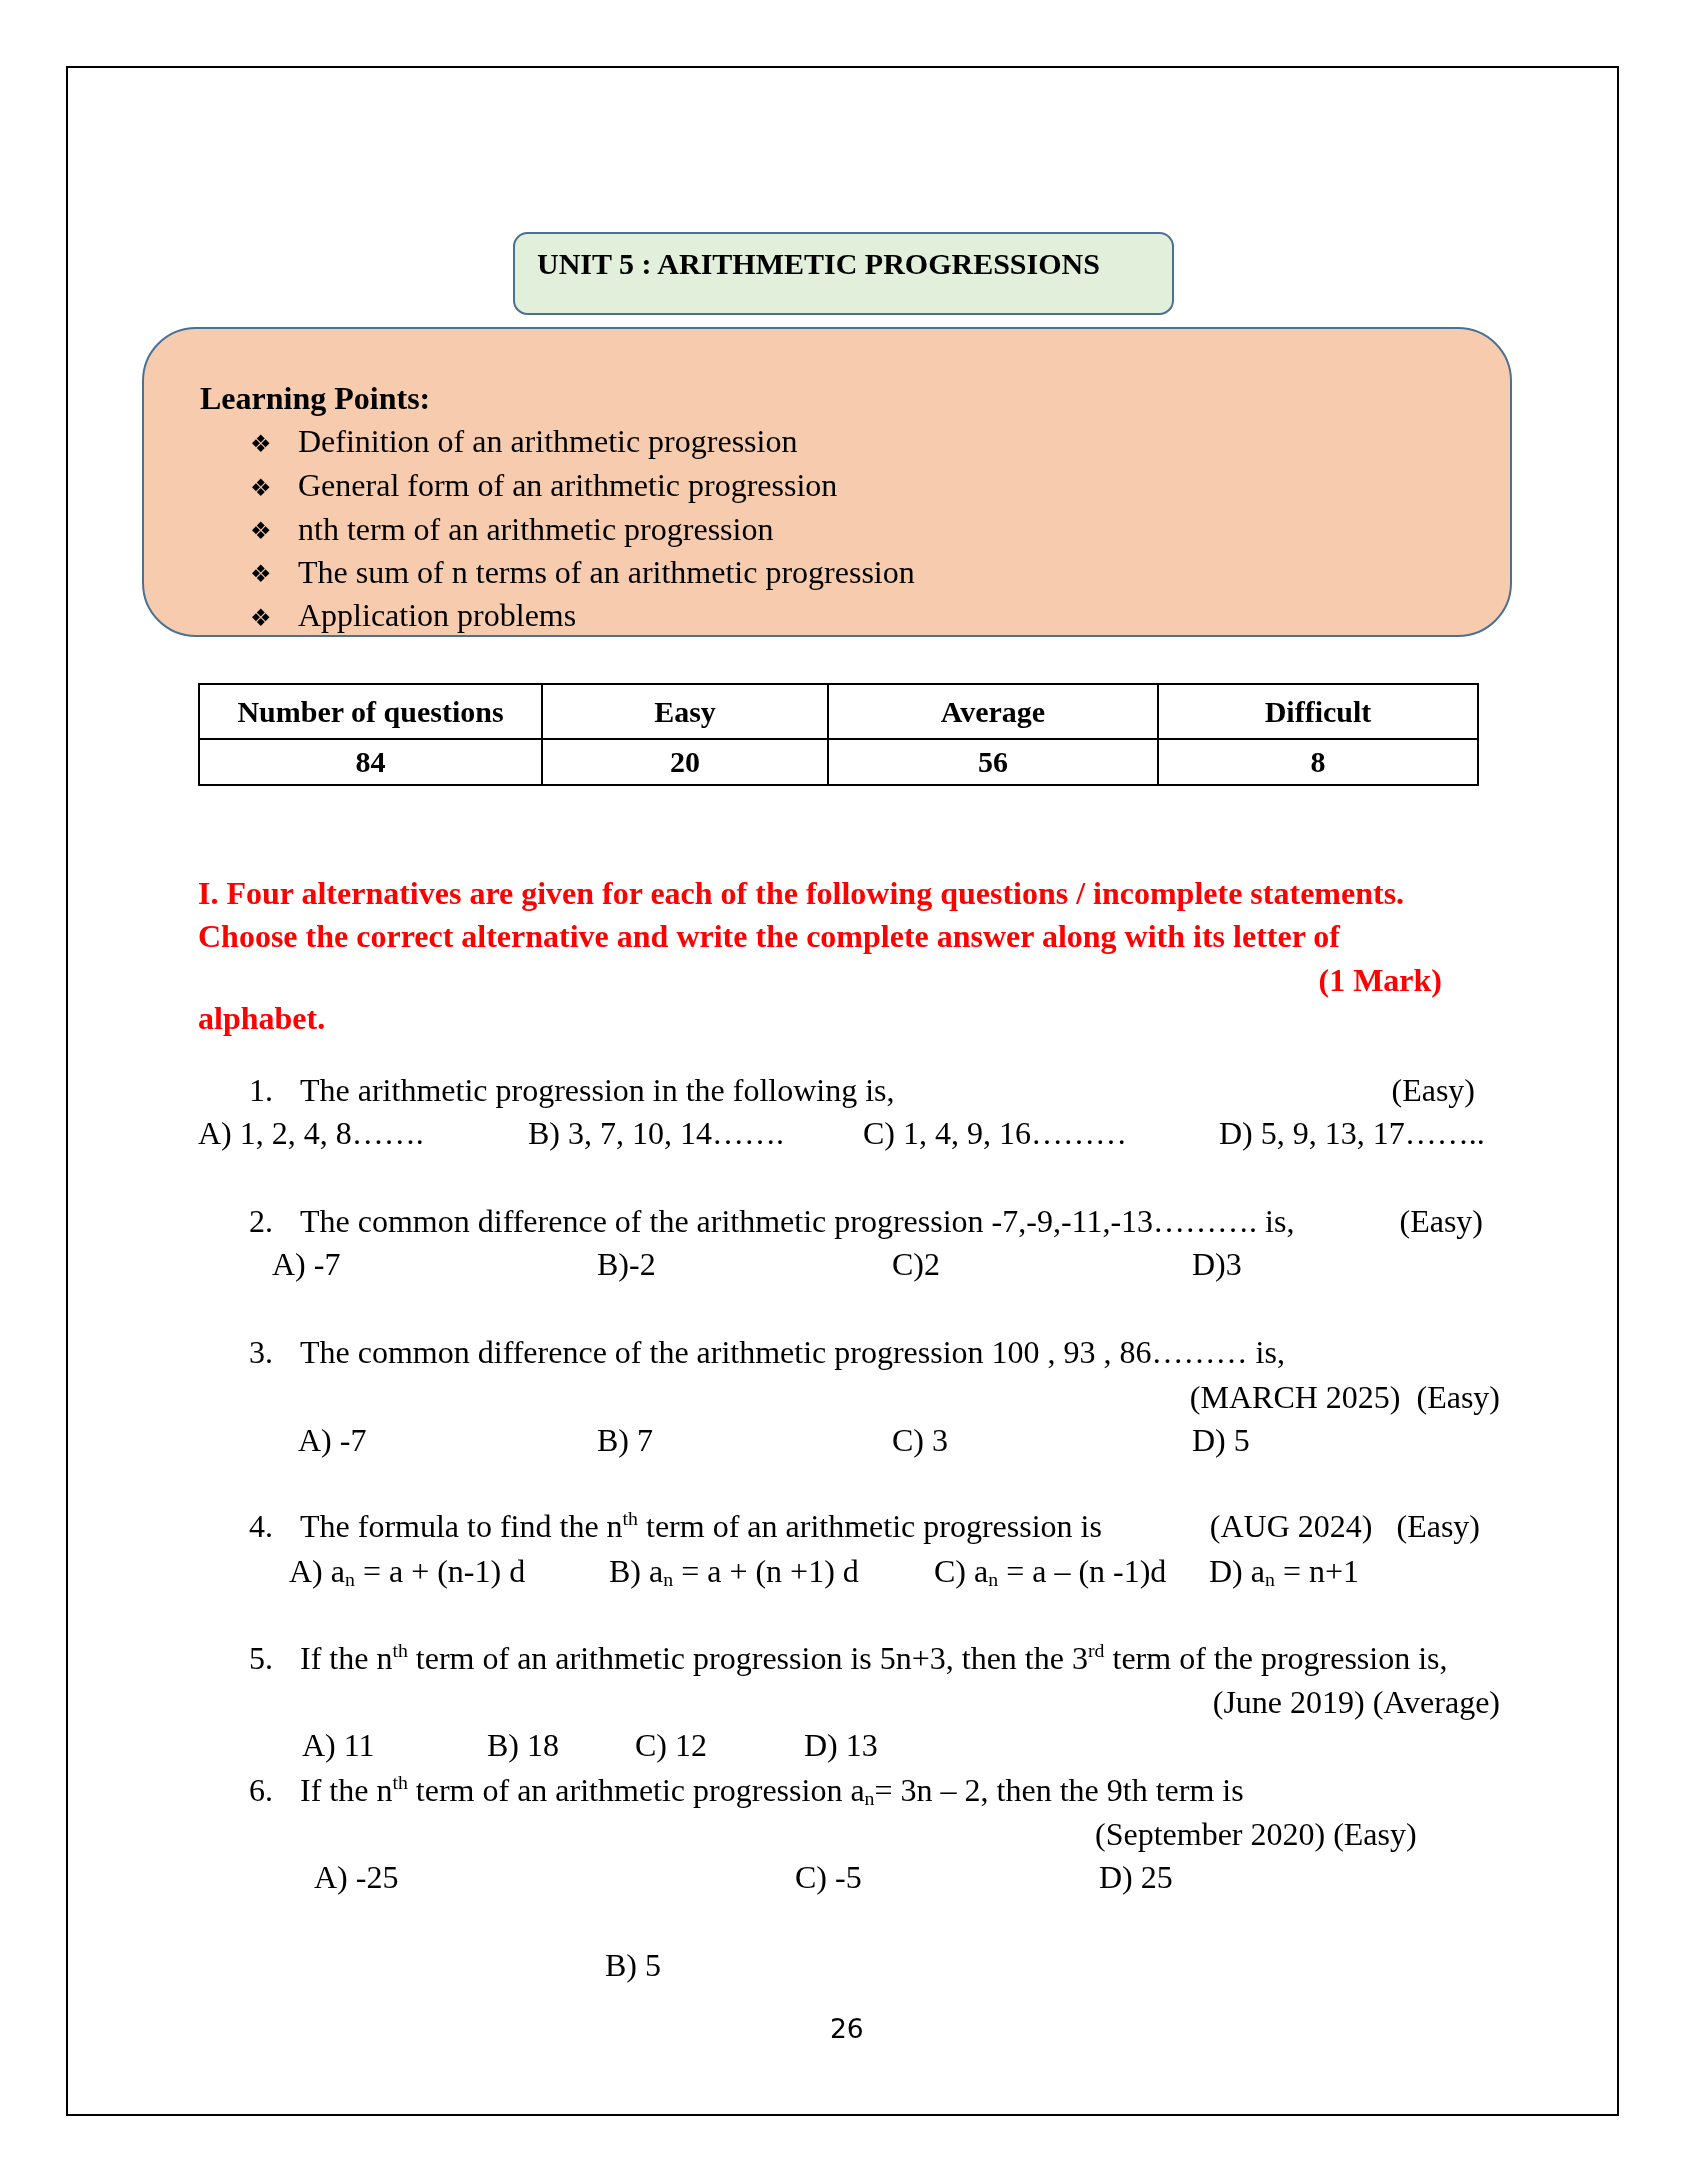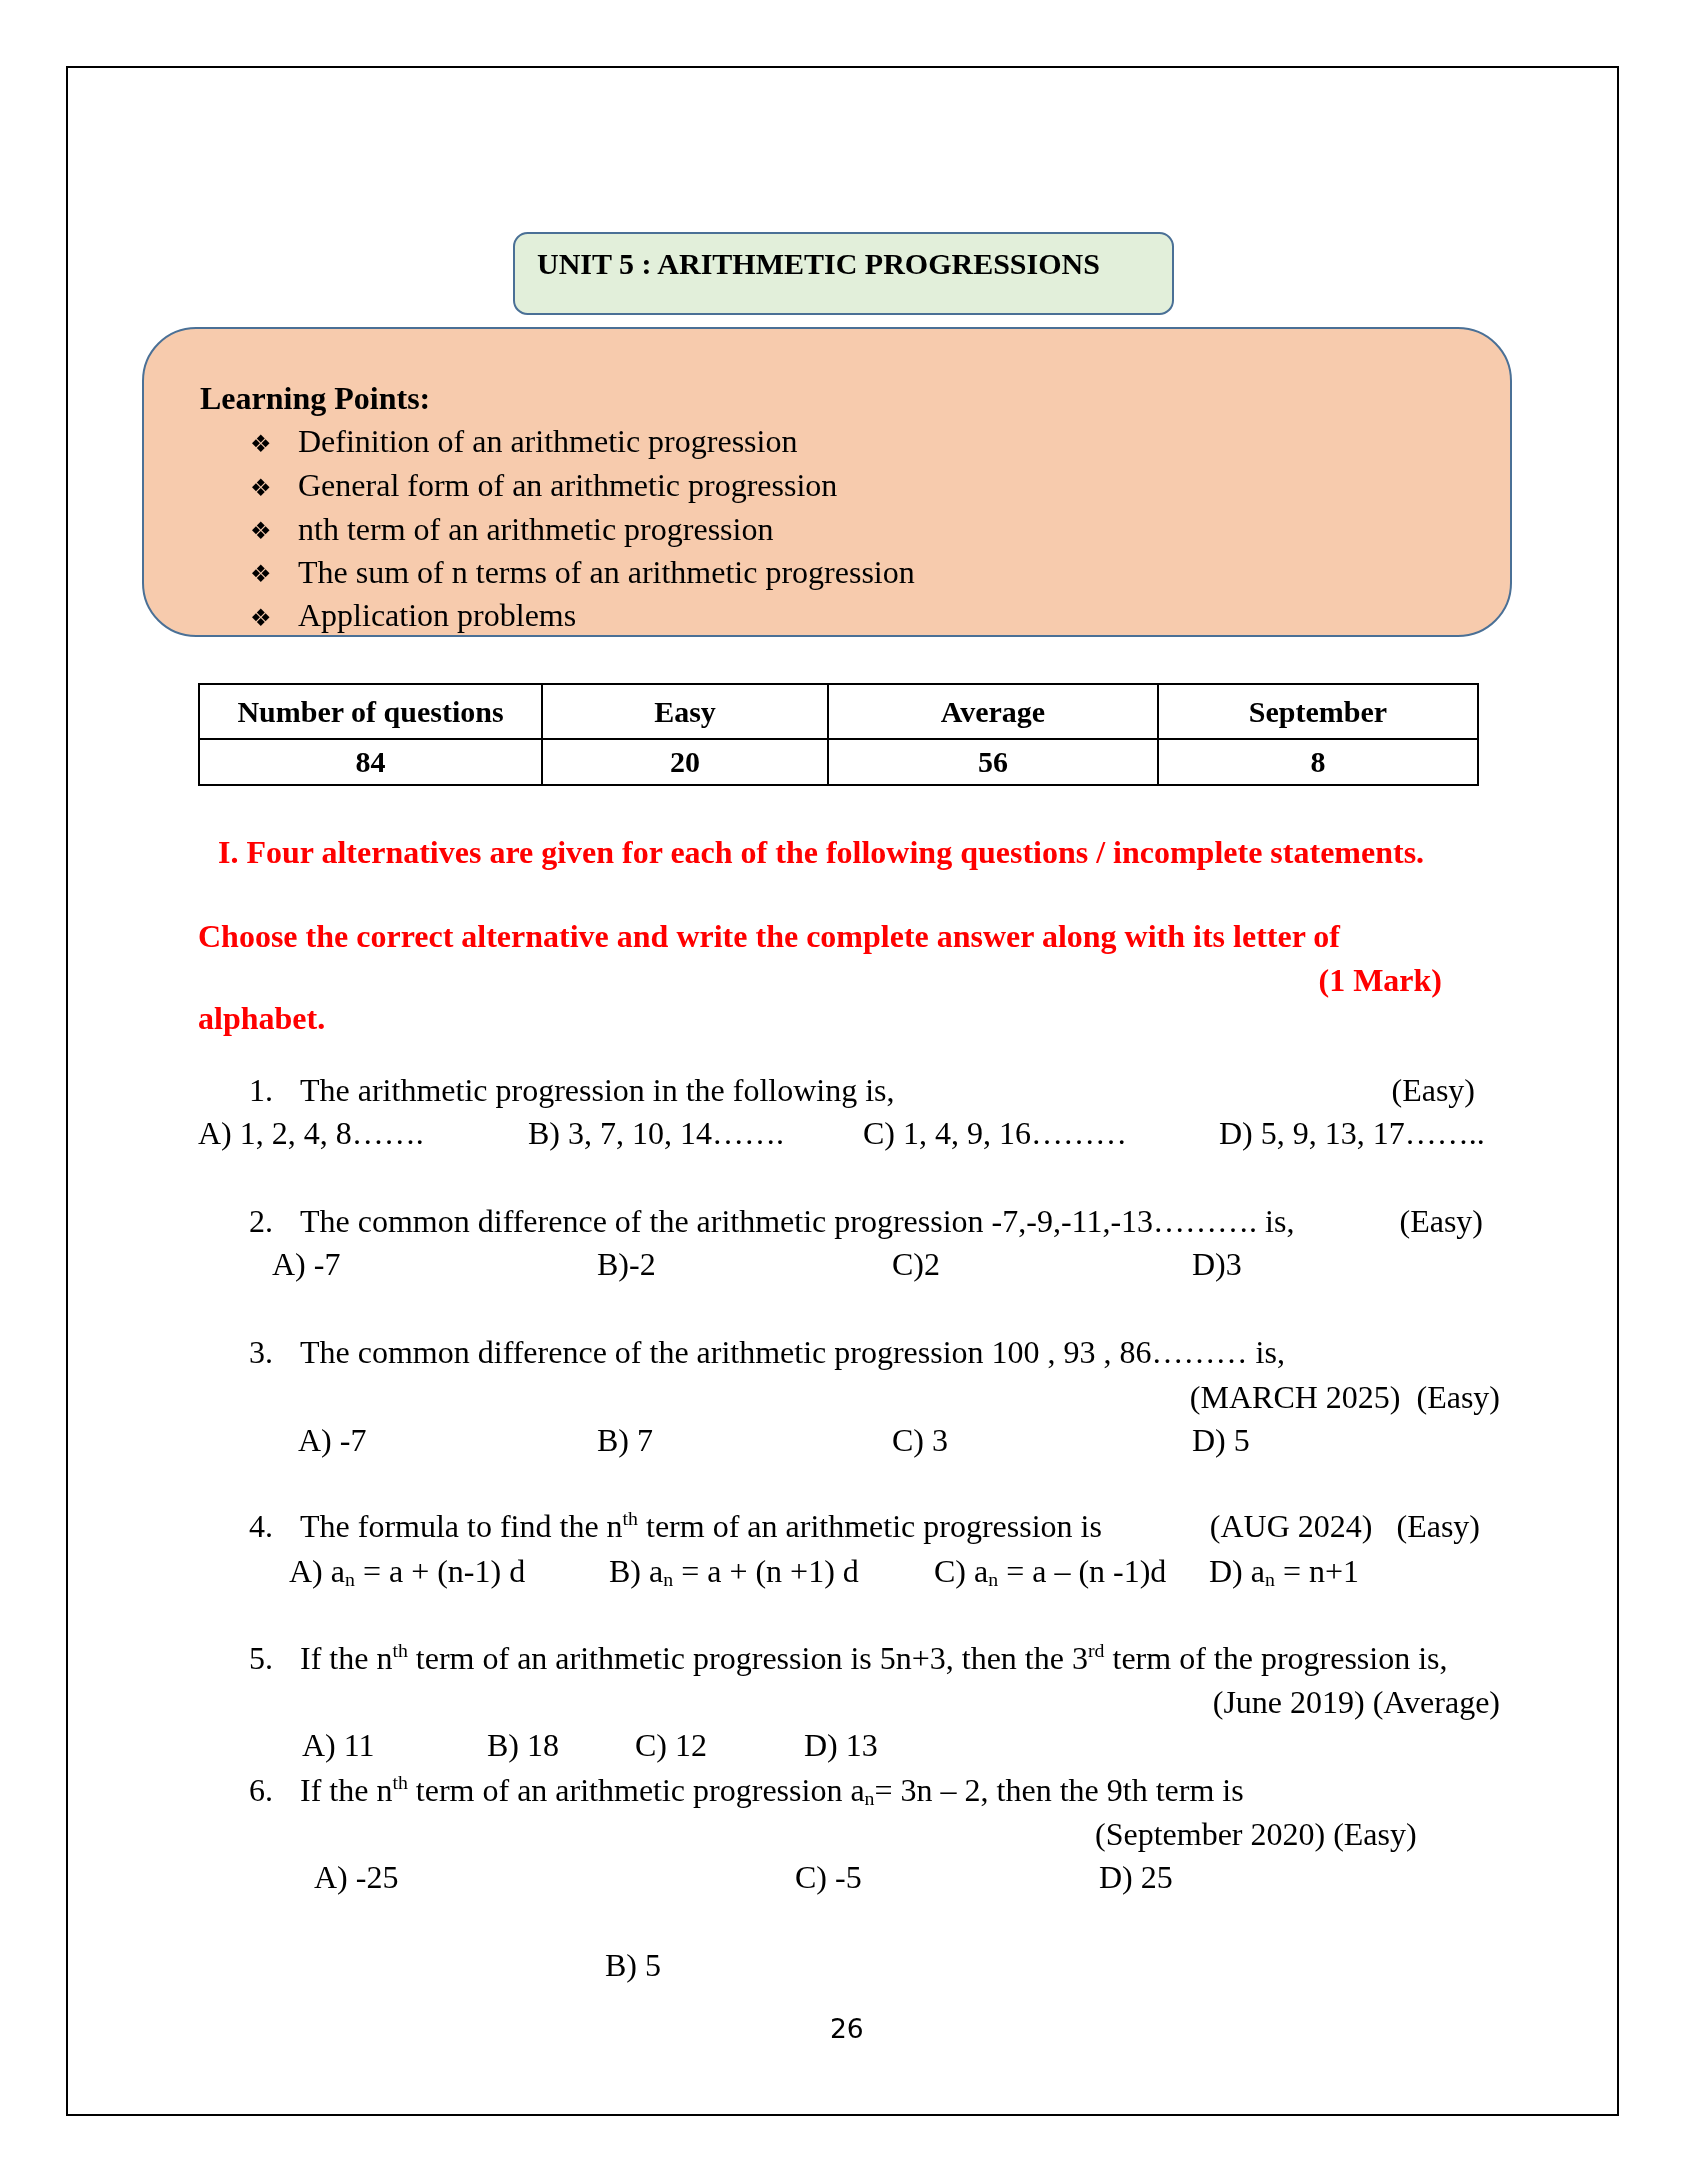--- a/index.html
+++ b/index.html
@@ -56,7 +56,7 @@
     <td class="c0">Number of questions</td>
     <td class="c1">Easy</td>
     <td class="c2">Average</td>
-    <td>September</td>
+    <td>Difficult</td>
   </tr>
   <tr class="vals">
     <td>84</td>

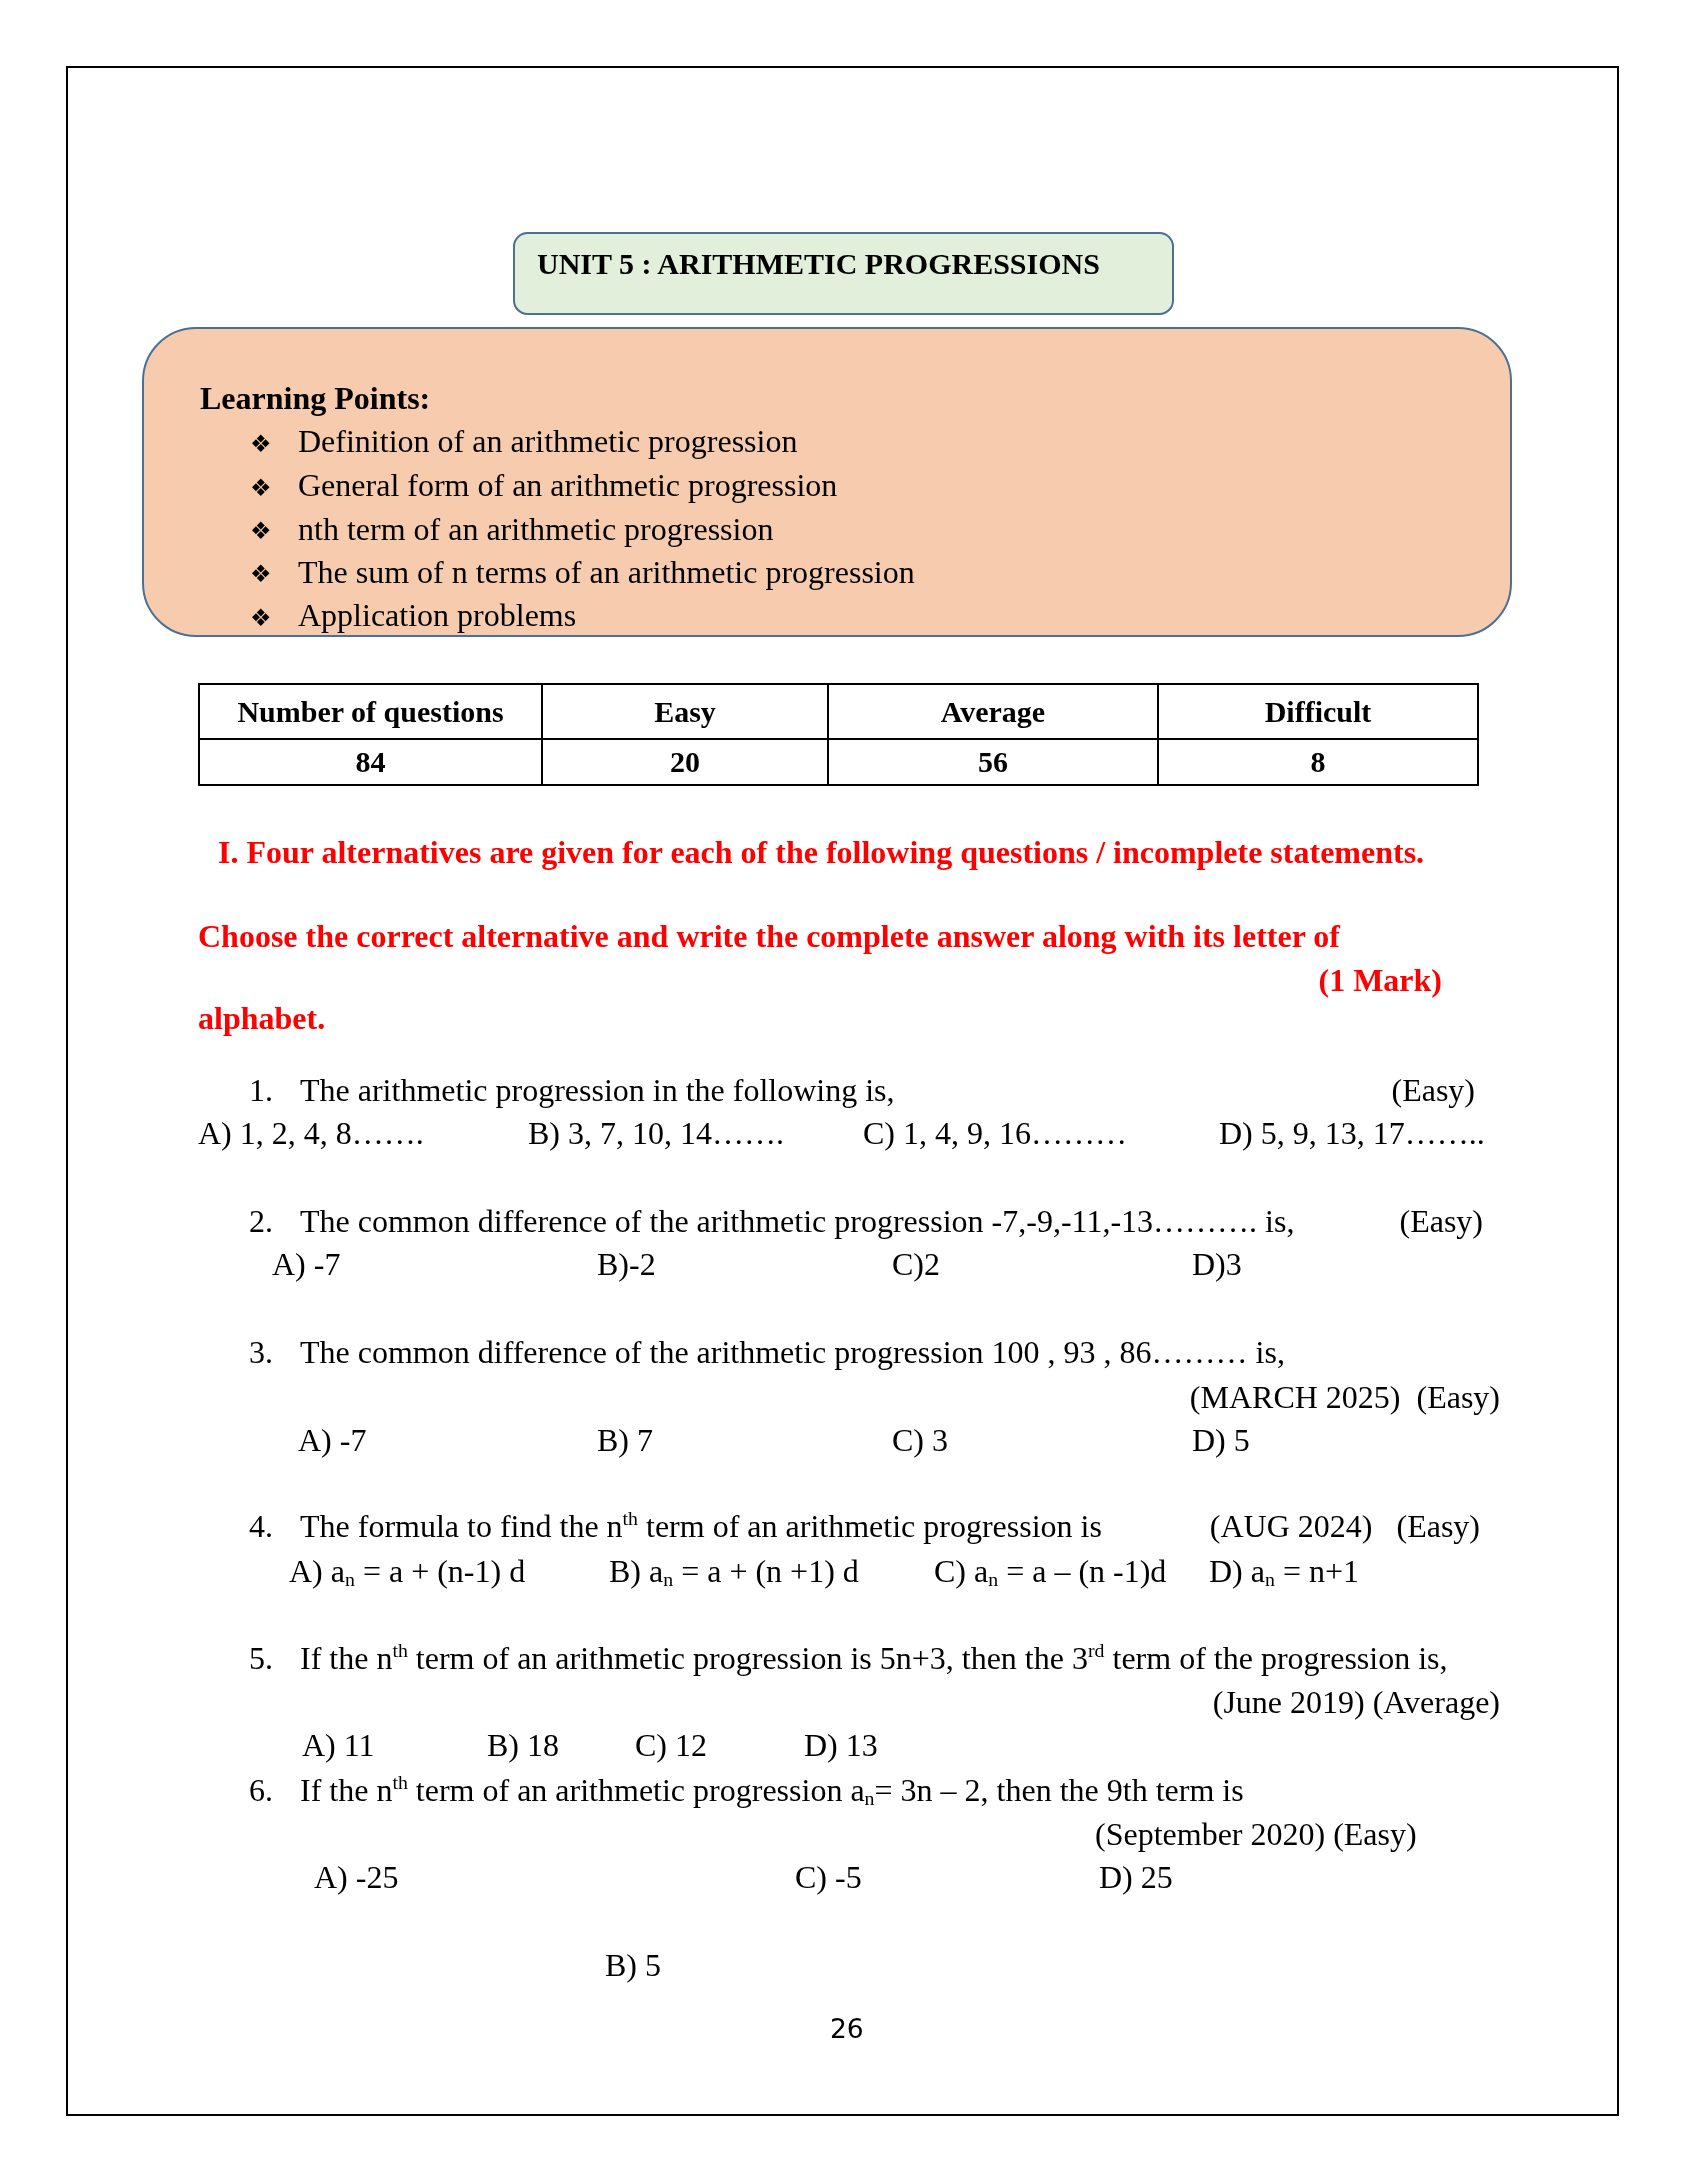--- a/index.html
+++ b/index.html
@@ -67,7 +67,7 @@
 </tbody>
   </table>
 
-<div class="abs t48 red" style="left:198px;top:836px;margin-left:20px;">I. Four alternatives are given for each of the following questions / incomplete statements.</div>
+<div class="abs t48 red" style="left:198px;top:877px;">I. Four alternatives are given for each of the following questions / incomplete statements.</div>
 <div class="abs t48 red" style="left:198px;top:920px;">Choose the correct alternative and write the complete answer along with its letter of</div>
 <div class="abs t48 red" style="left:198px;top:964px;margin-top:38px;">alphabet.</div>
 <div class="abs t48 red" style="right:245px;top:964px;">(1 Mark)</div>

